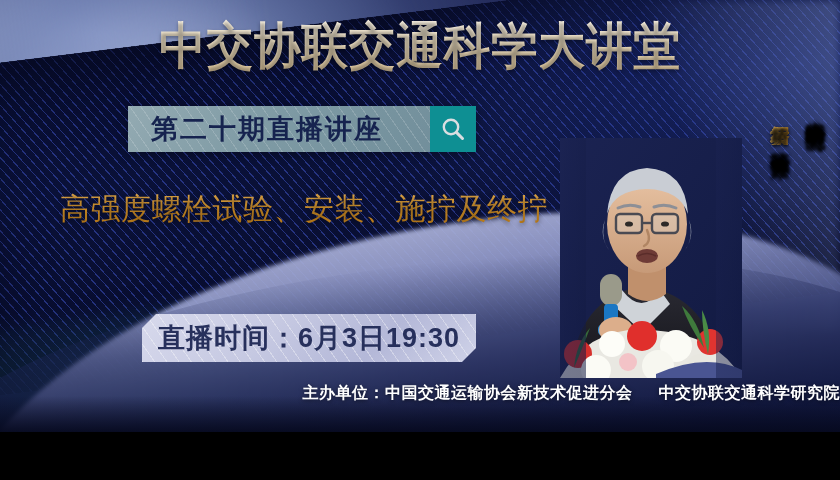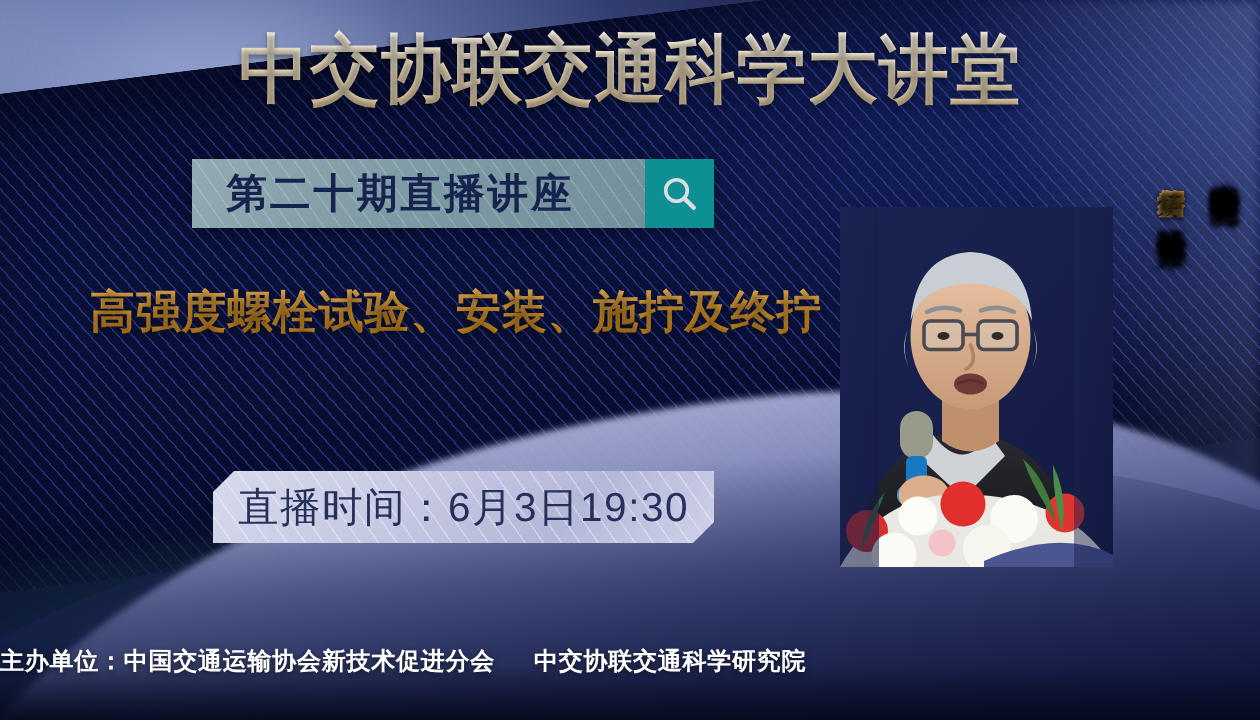--- a/index.html
+++ b/index.html
@@ -7,7 +7,7 @@
 
   #poster{
     position:relative;
-    width:840px;height:480px;
+    width:840px;height:432px;
     overflow:hidden;
     background:#a16207;
   }

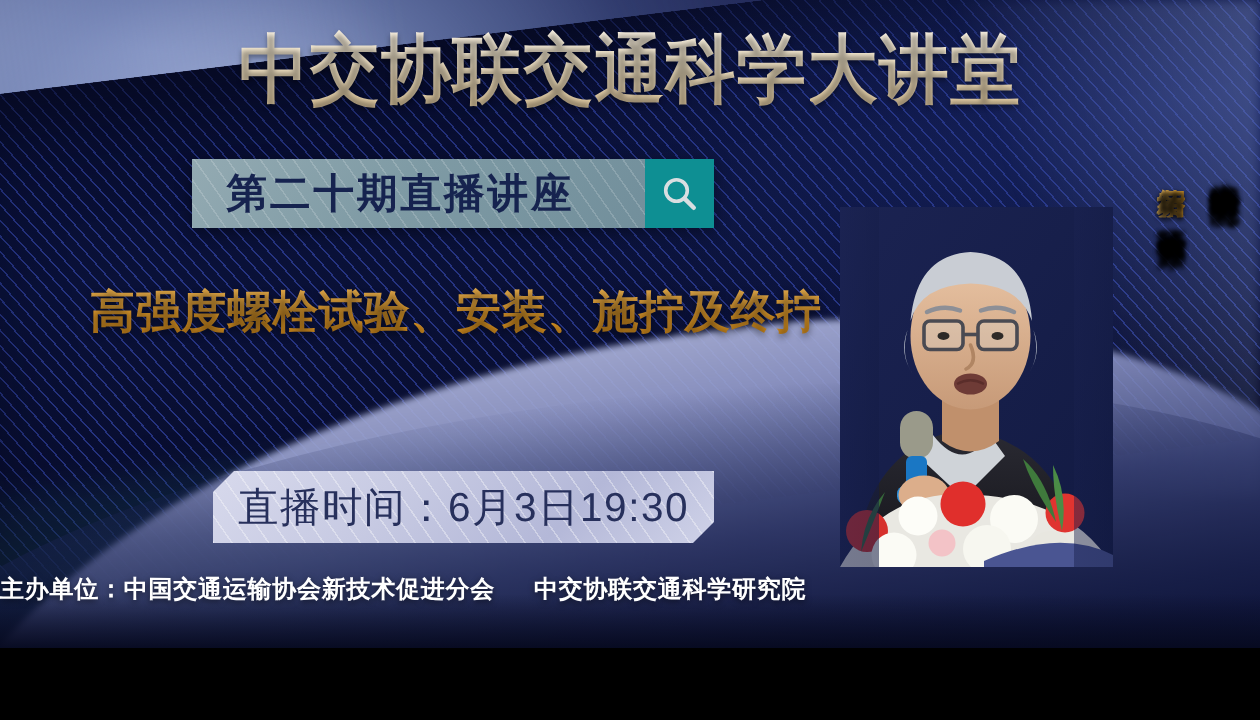--- a/index.html
+++ b/index.html
@@ -128,7 +128,7 @@
   .subject{
     position:absolute;left:8px;top:188px;width:592px;
     text-align:center;
-    font-size:30px;line-height:42px;font-weight:bold;
+    font-size:30px;line-height:42px;font-weight:normal;
     letter-spacing:.5px;
     color:#d99b2a;
     background:linear-gradient(180deg,#e8b154 0%,#d79326 55%,#c37f17 100%);

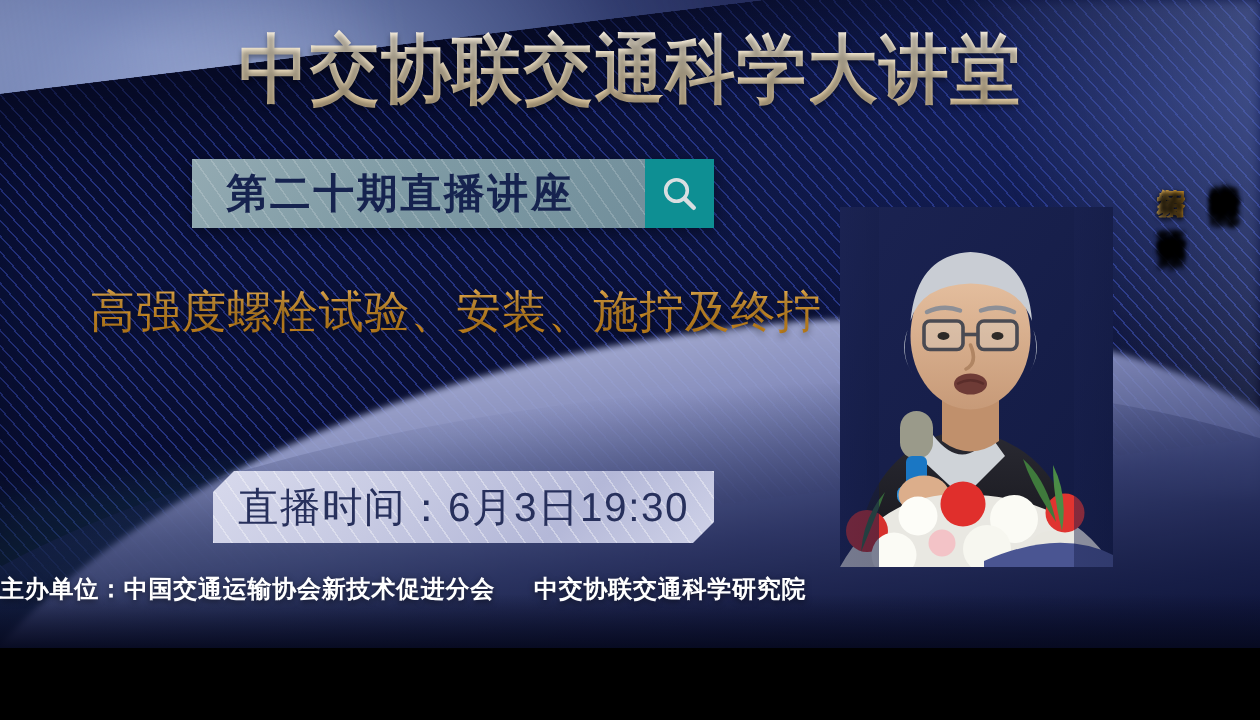--- a/index.html
+++ b/index.html
@@ -154,7 +154,7 @@
   }
   .time-text{
     position:relative;z-index:1;
-    font-size:27px;font-weight:normal;color:#27305c;letter-spacing:1px;
+    font-size:27px;font-weight:bold;color:#27305c;letter-spacing:1px;
   }
 
   

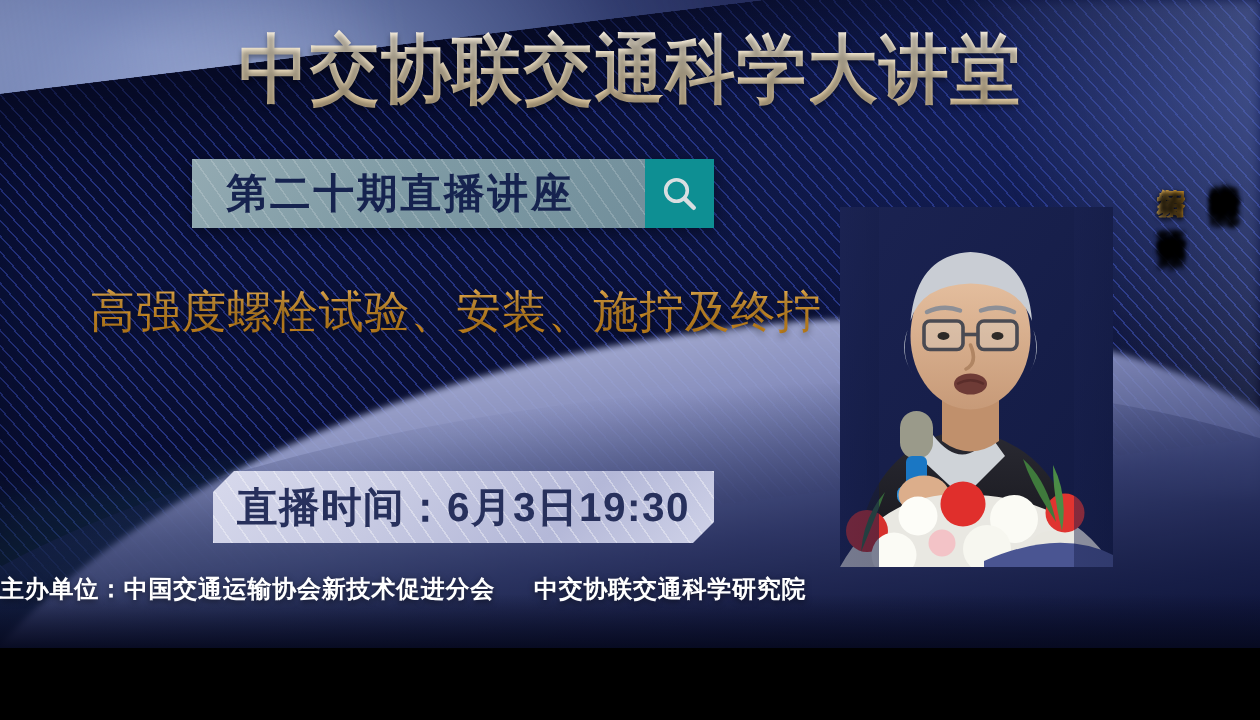--- a/index.html
+++ b/index.html
@@ -183,7 +183,7 @@
   
   .footer{
     position:absolute;left:0;right:0;bottom:28px;
-    text-align:left;
+    text-align:right;
     font-size:16px;font-weight:bold;color:#ffffff;
     letter-spacing:.5px;
     text-shadow:0 1px 4px rgba(0,0,0,.6);

